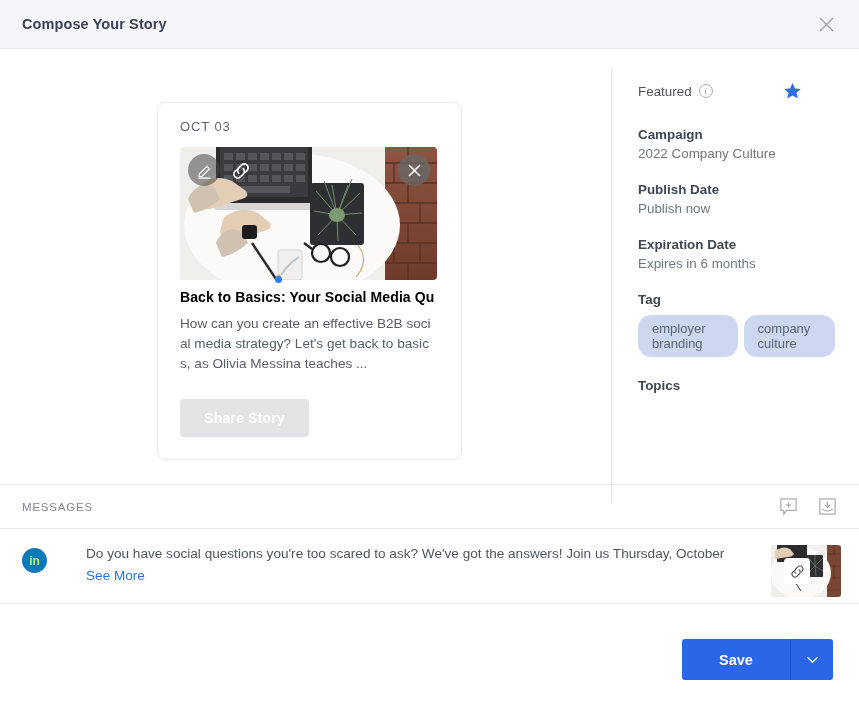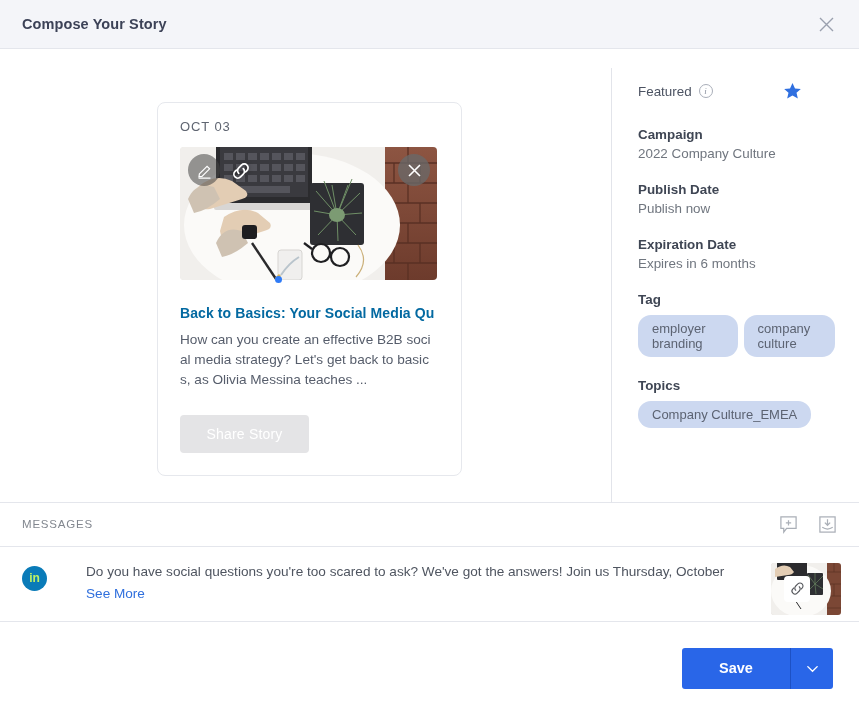--- a/index.html
+++ b/index.html
@@ -107,10 +107,10 @@
     filter: drop-shadow(0 0 2px rgba(0,0,0,.35));
   }
   .card-title {
-    margin-top: 25px;
+    margin-top: 9px;
     font-size: 14px;
     font-weight: bold;
-    color: #0369a1;
+    color: #000000;
     letter-spacing: .1px;
     white-space: nowrap;
     overflow: hidden;

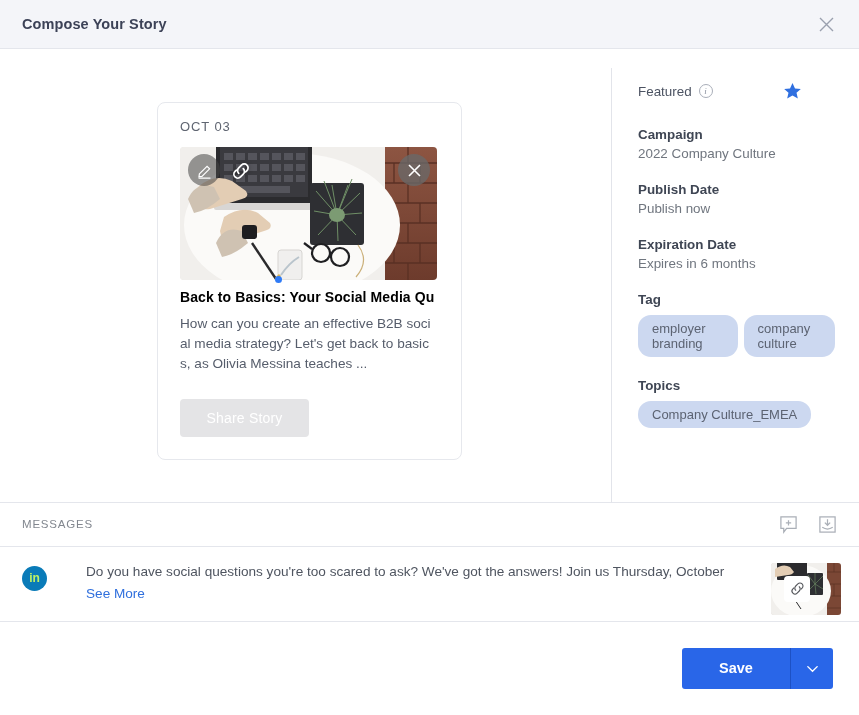--- a/index.html
+++ b/index.html
@@ -138,7 +138,7 @@
     border: none;
     border-radius: 4px;
     font-size: 14px;
-    font-weight: normal;
+    font-weight: bold;
     font-family: "Liberation Sans", sans-serif;
     cursor: pointer;
     letter-spacing: .2px;

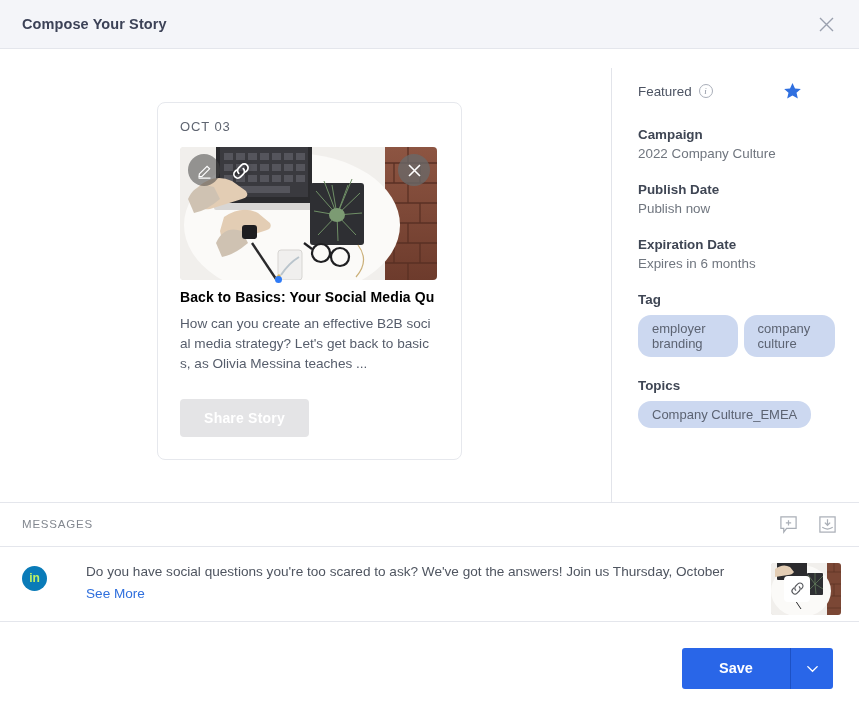--- a/index.html
+++ b/index.html
@@ -477,9 +477,6 @@
 
       <div class="meta-group">
         <div class="meta-key">Topics</div>
-        <div class="pill-row">
-          <span class="pill">Company Culture_EMEA</span>
-        </div>
       </div>
 
     </div>

